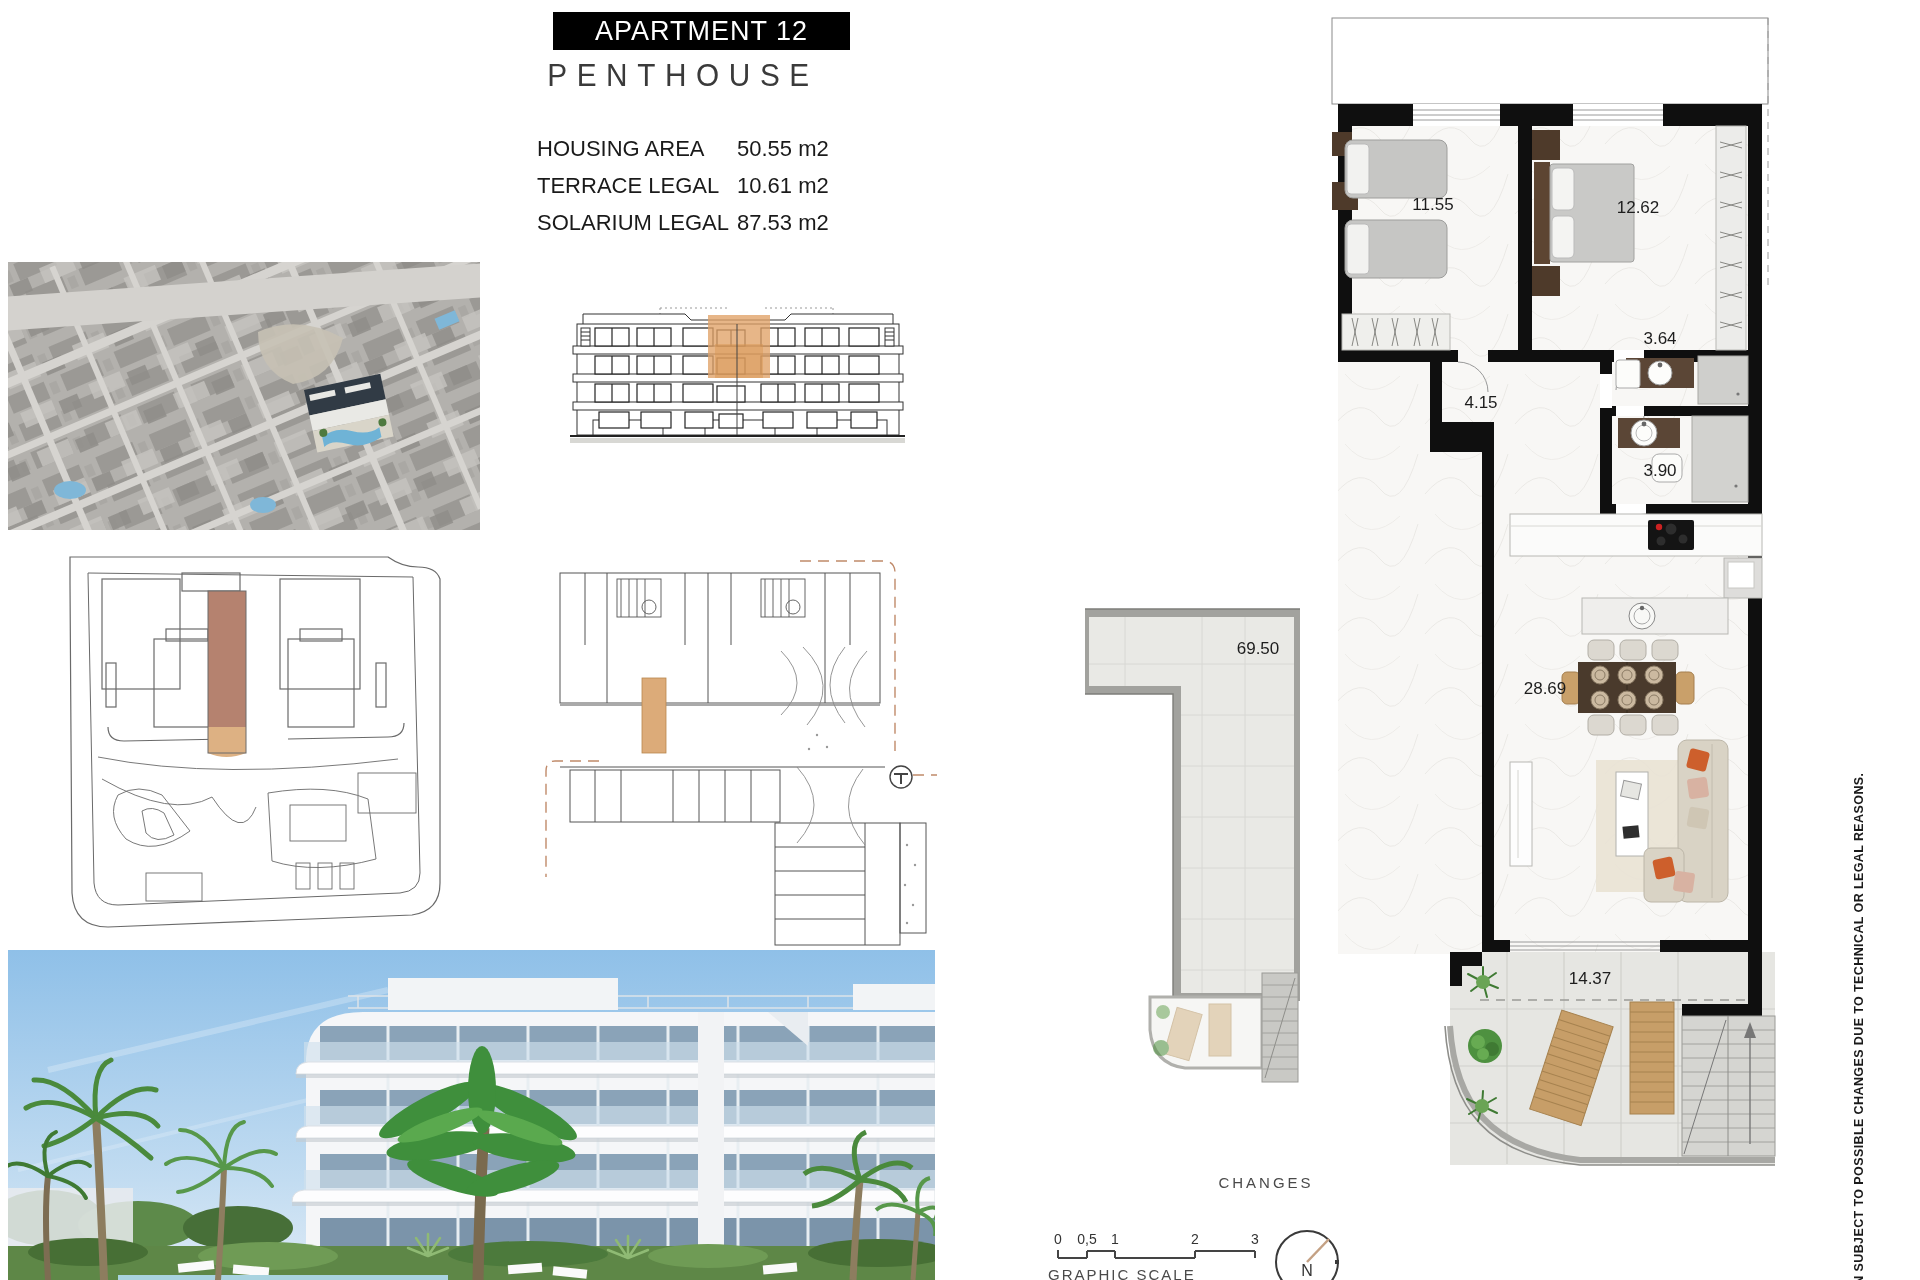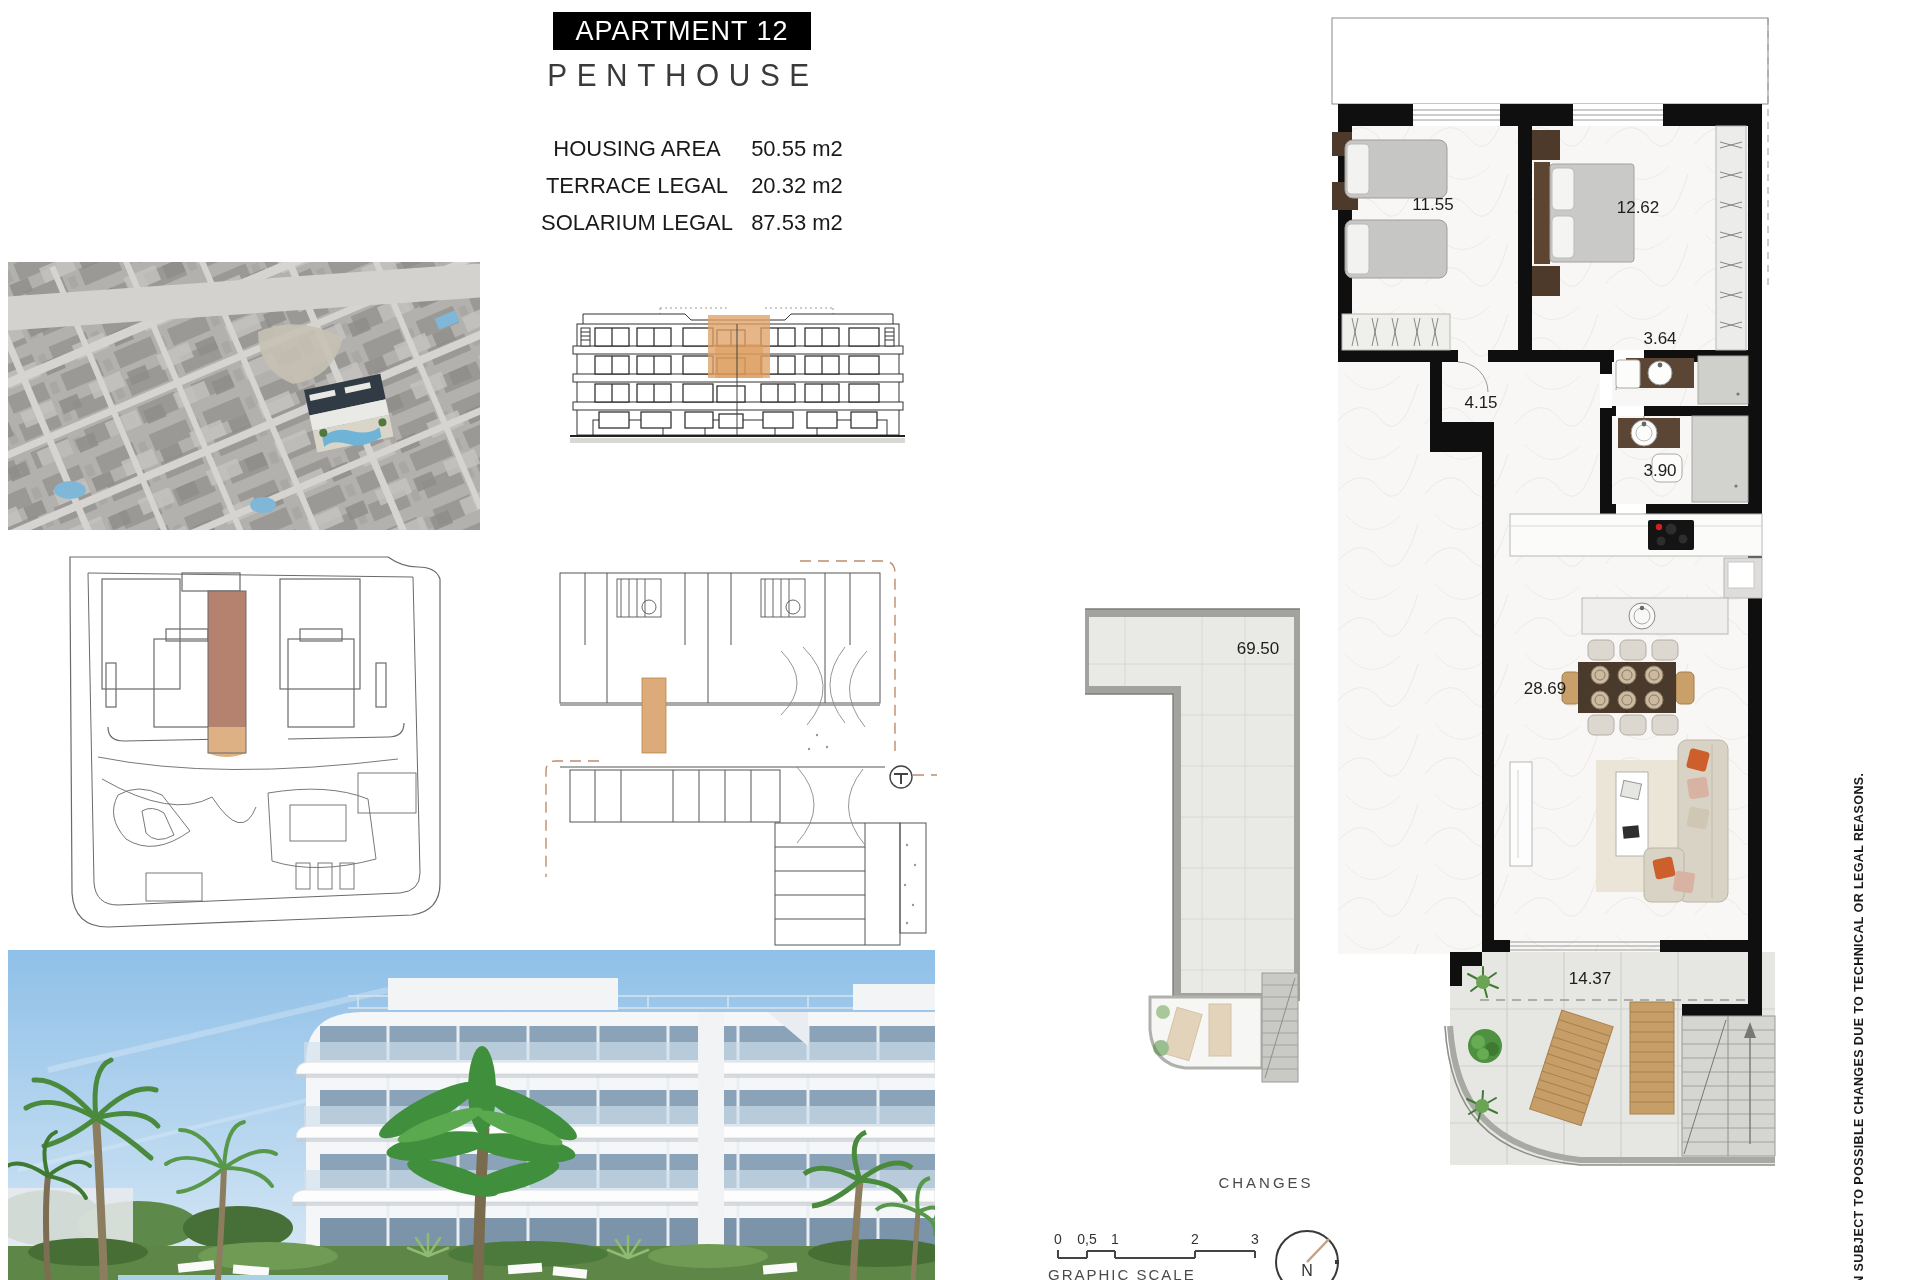--- a/index.html
+++ b/index.html
@@ -7,7 +7,7 @@
        font-family:"Liberation Sans",sans-serif;color:#1a1a1a;}
   .abs{position:absolute;}
   
-  .apt-box{left:553px;top:12px;width:258px;height:38px;background:#000;color:#fff;
+  .apt-box{left:553px;top:12px;width:297px;height:38px;background:#000;color:#fff;
            display:flex;align-items:center;justify-content:center;font-size:27px;letter-spacing:1px;}
   .penthouse{left:488px;top:58px;width:390px;text-align:center;font-size:31px;letter-spacing:10px;
              color:#3a3a3a;transform:scaleX(.96);font-weight:400;}

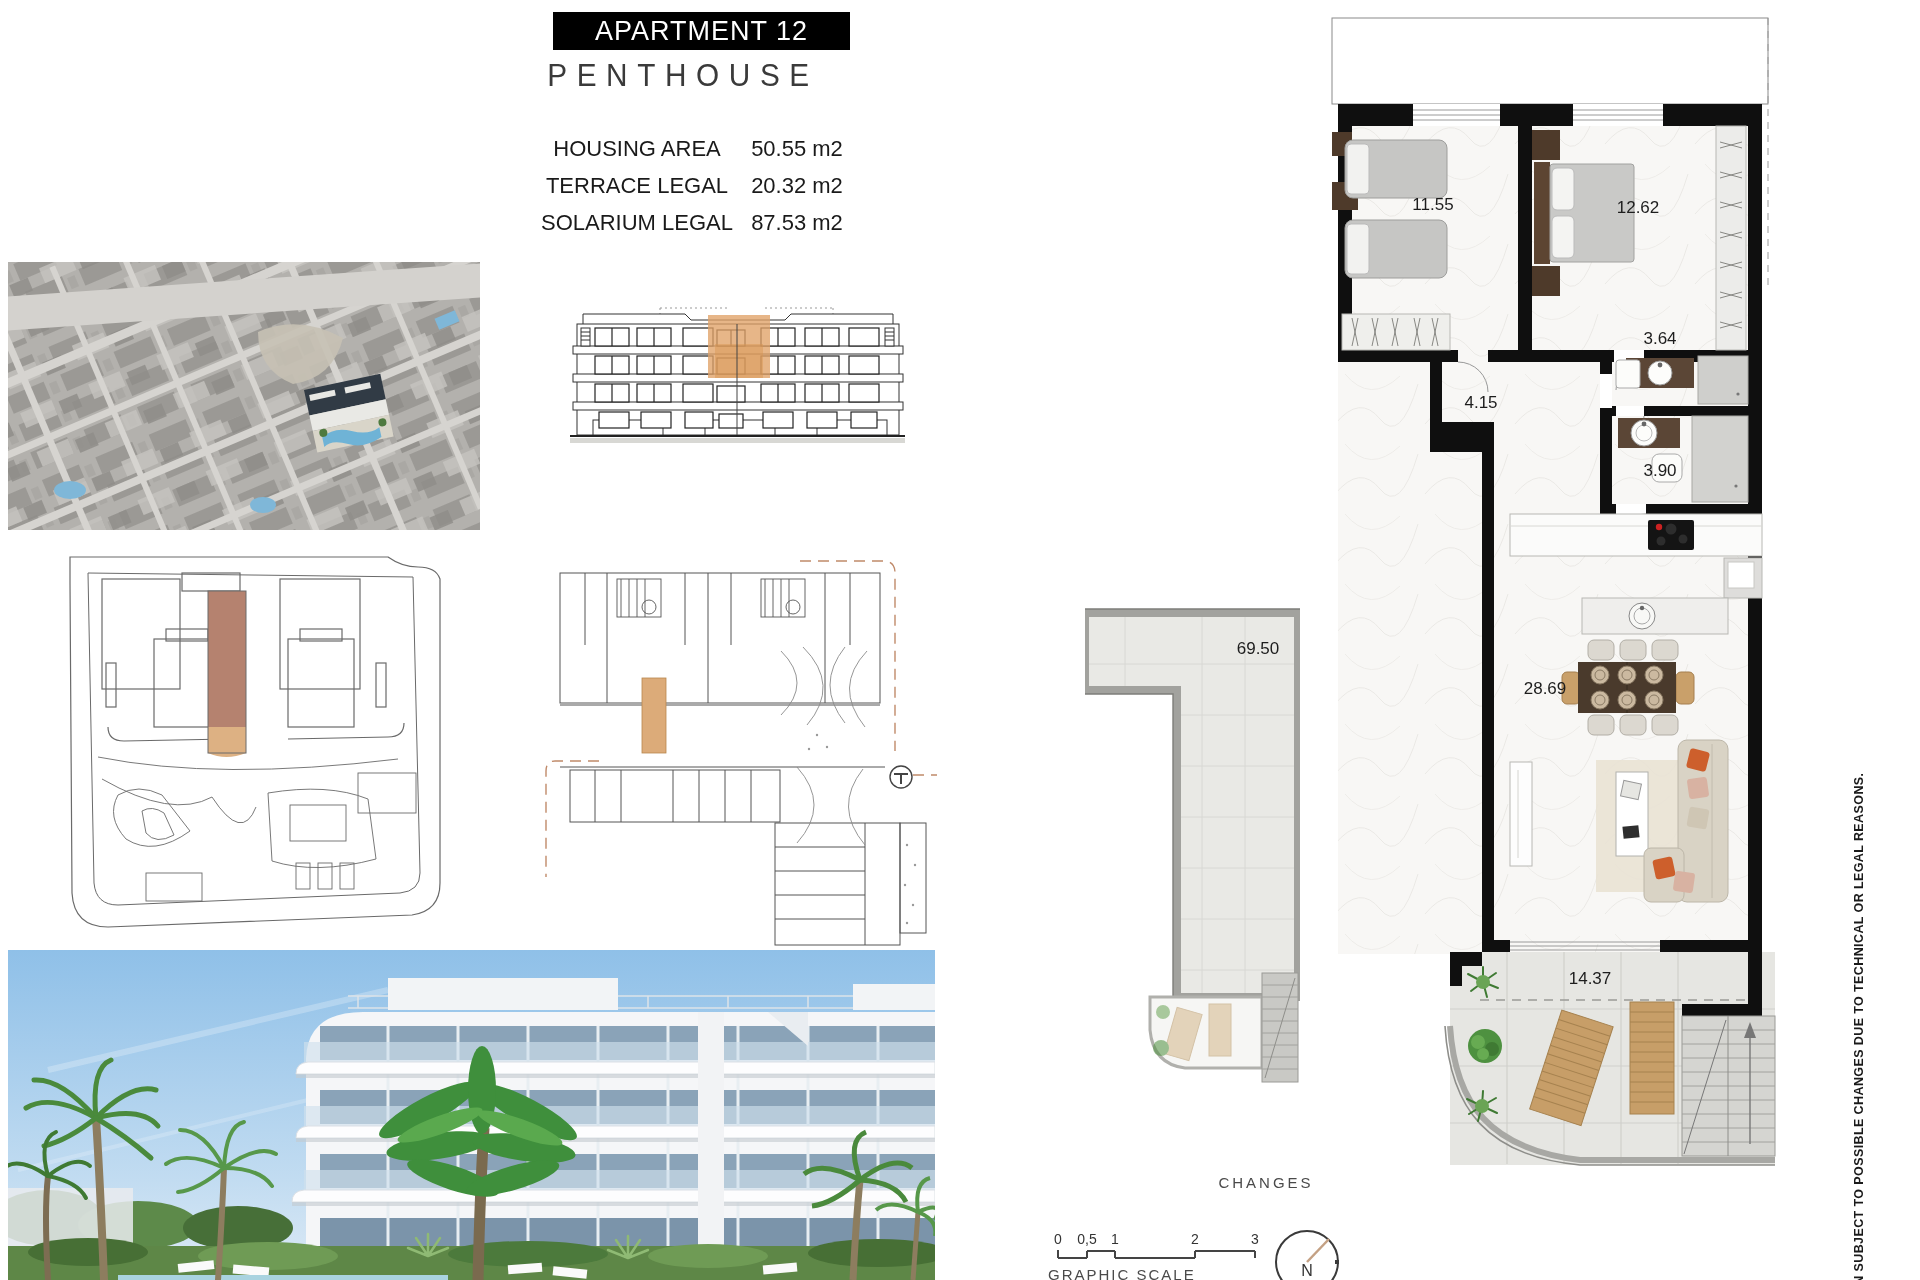--- a/index.html
+++ b/index.html
@@ -12,7 +12,7 @@
   .penthouse{left:488px;top:58px;width:390px;text-align:center;font-size:31px;letter-spacing:10px;
              color:#3a3a3a;transform:scaleX(.96);font-weight:400;}
   .area-table{left:537px;top:130px;width:330px;font-size:22px;}
-  .area-row{display:flex;height:37px;align-items:center;text-align:center;}
+  .area-row{display:flex;height:37px;align-items:center;}
   .area-label{width:200px;}
   .area-value{width:120px;}
   .caption{color:#4a4a4a;letter-spacing:3px;font-size:15px;}

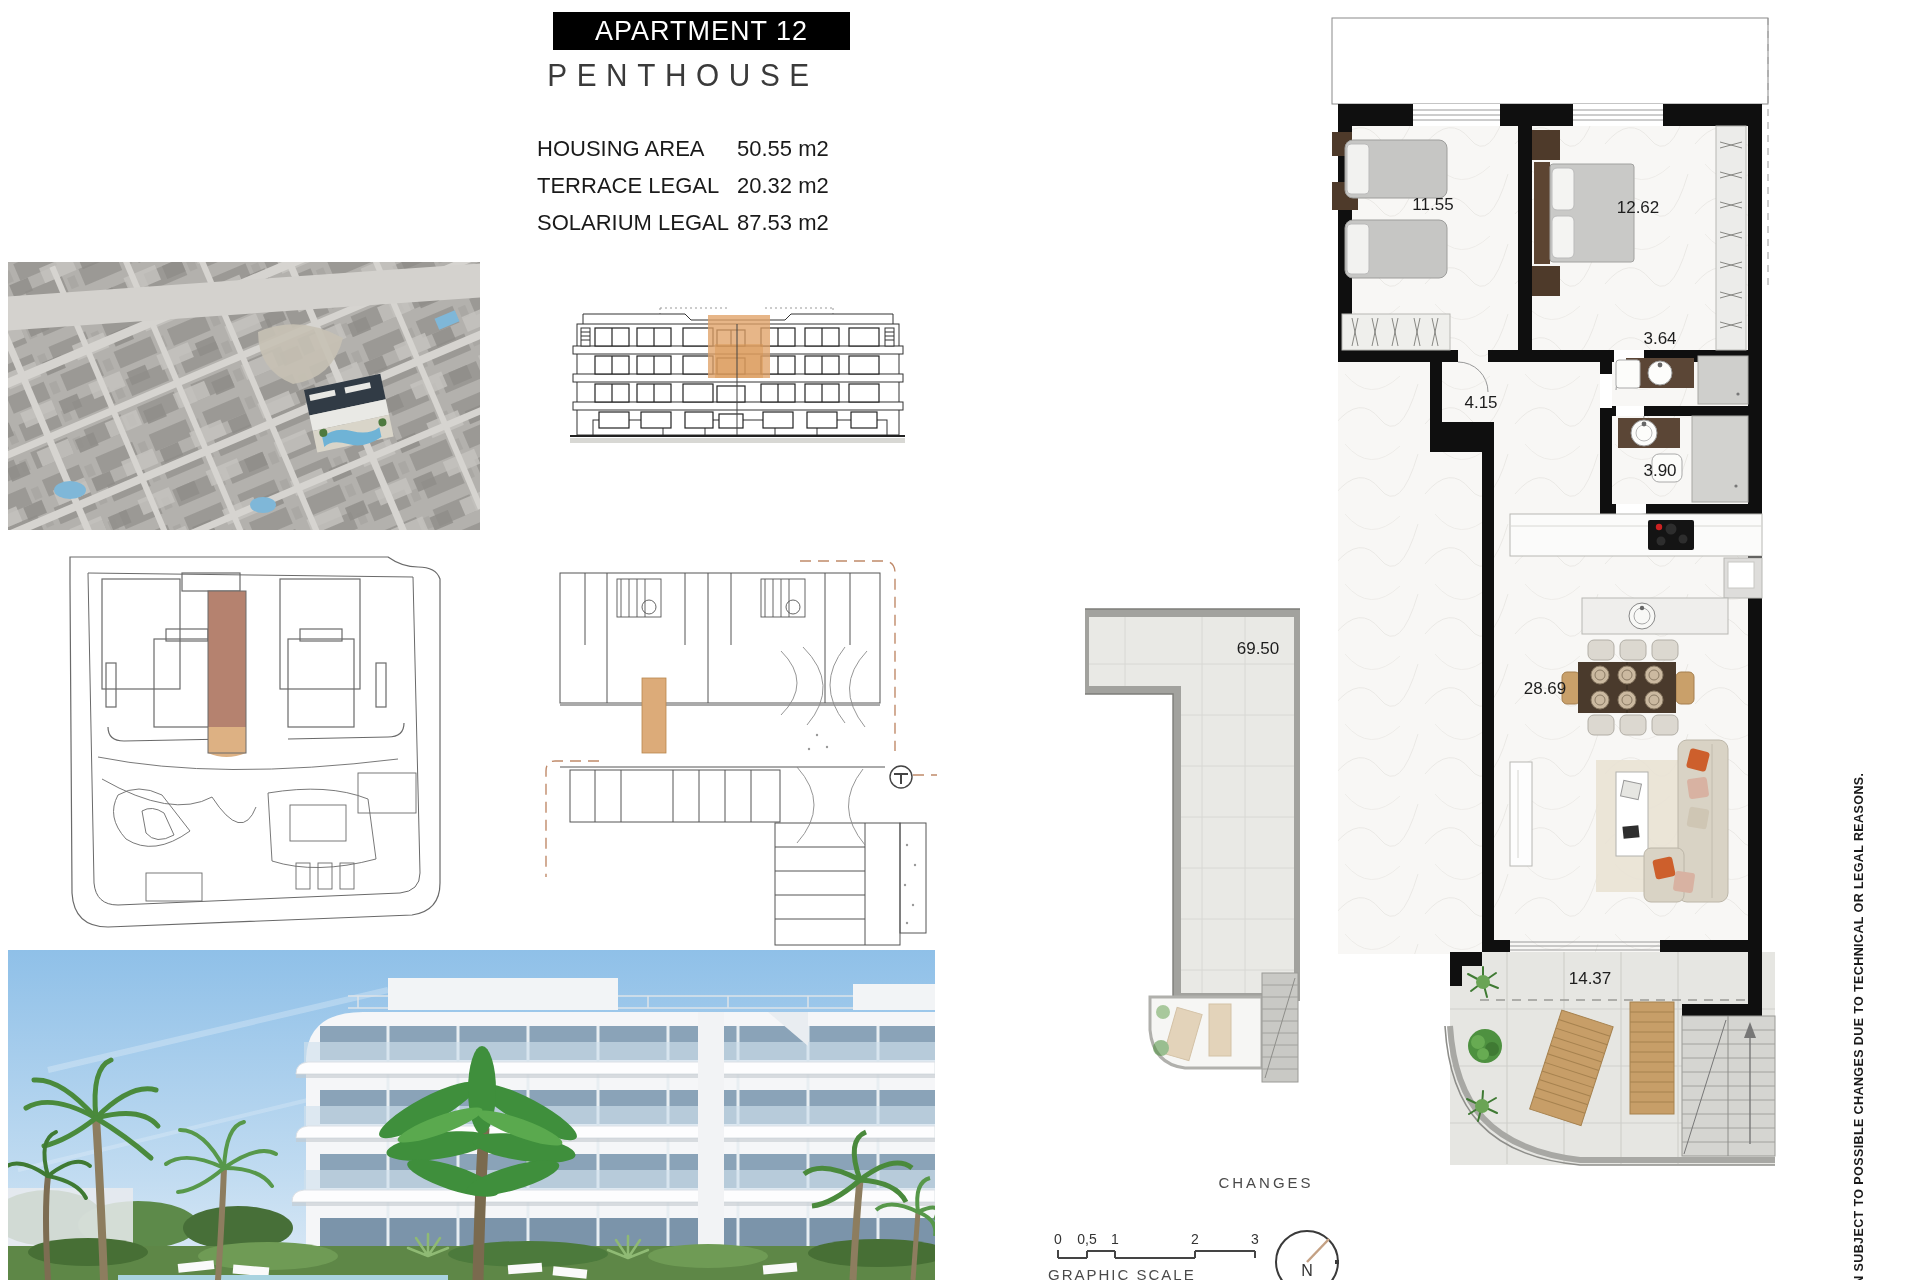--- a/index.html
+++ b/index.html
@@ -37,7 +37,7 @@
   </div>
   <div class="area-row">
     <span class="area-label">TERRACE LEGAL</span>
-    <span class="area-value">20.32 m2</span>
+    <span class="area-value">10.61 m2</span>
   </div>
   <div class="area-row">
     <span class="area-label">SOLARIUM LEGAL</span>

